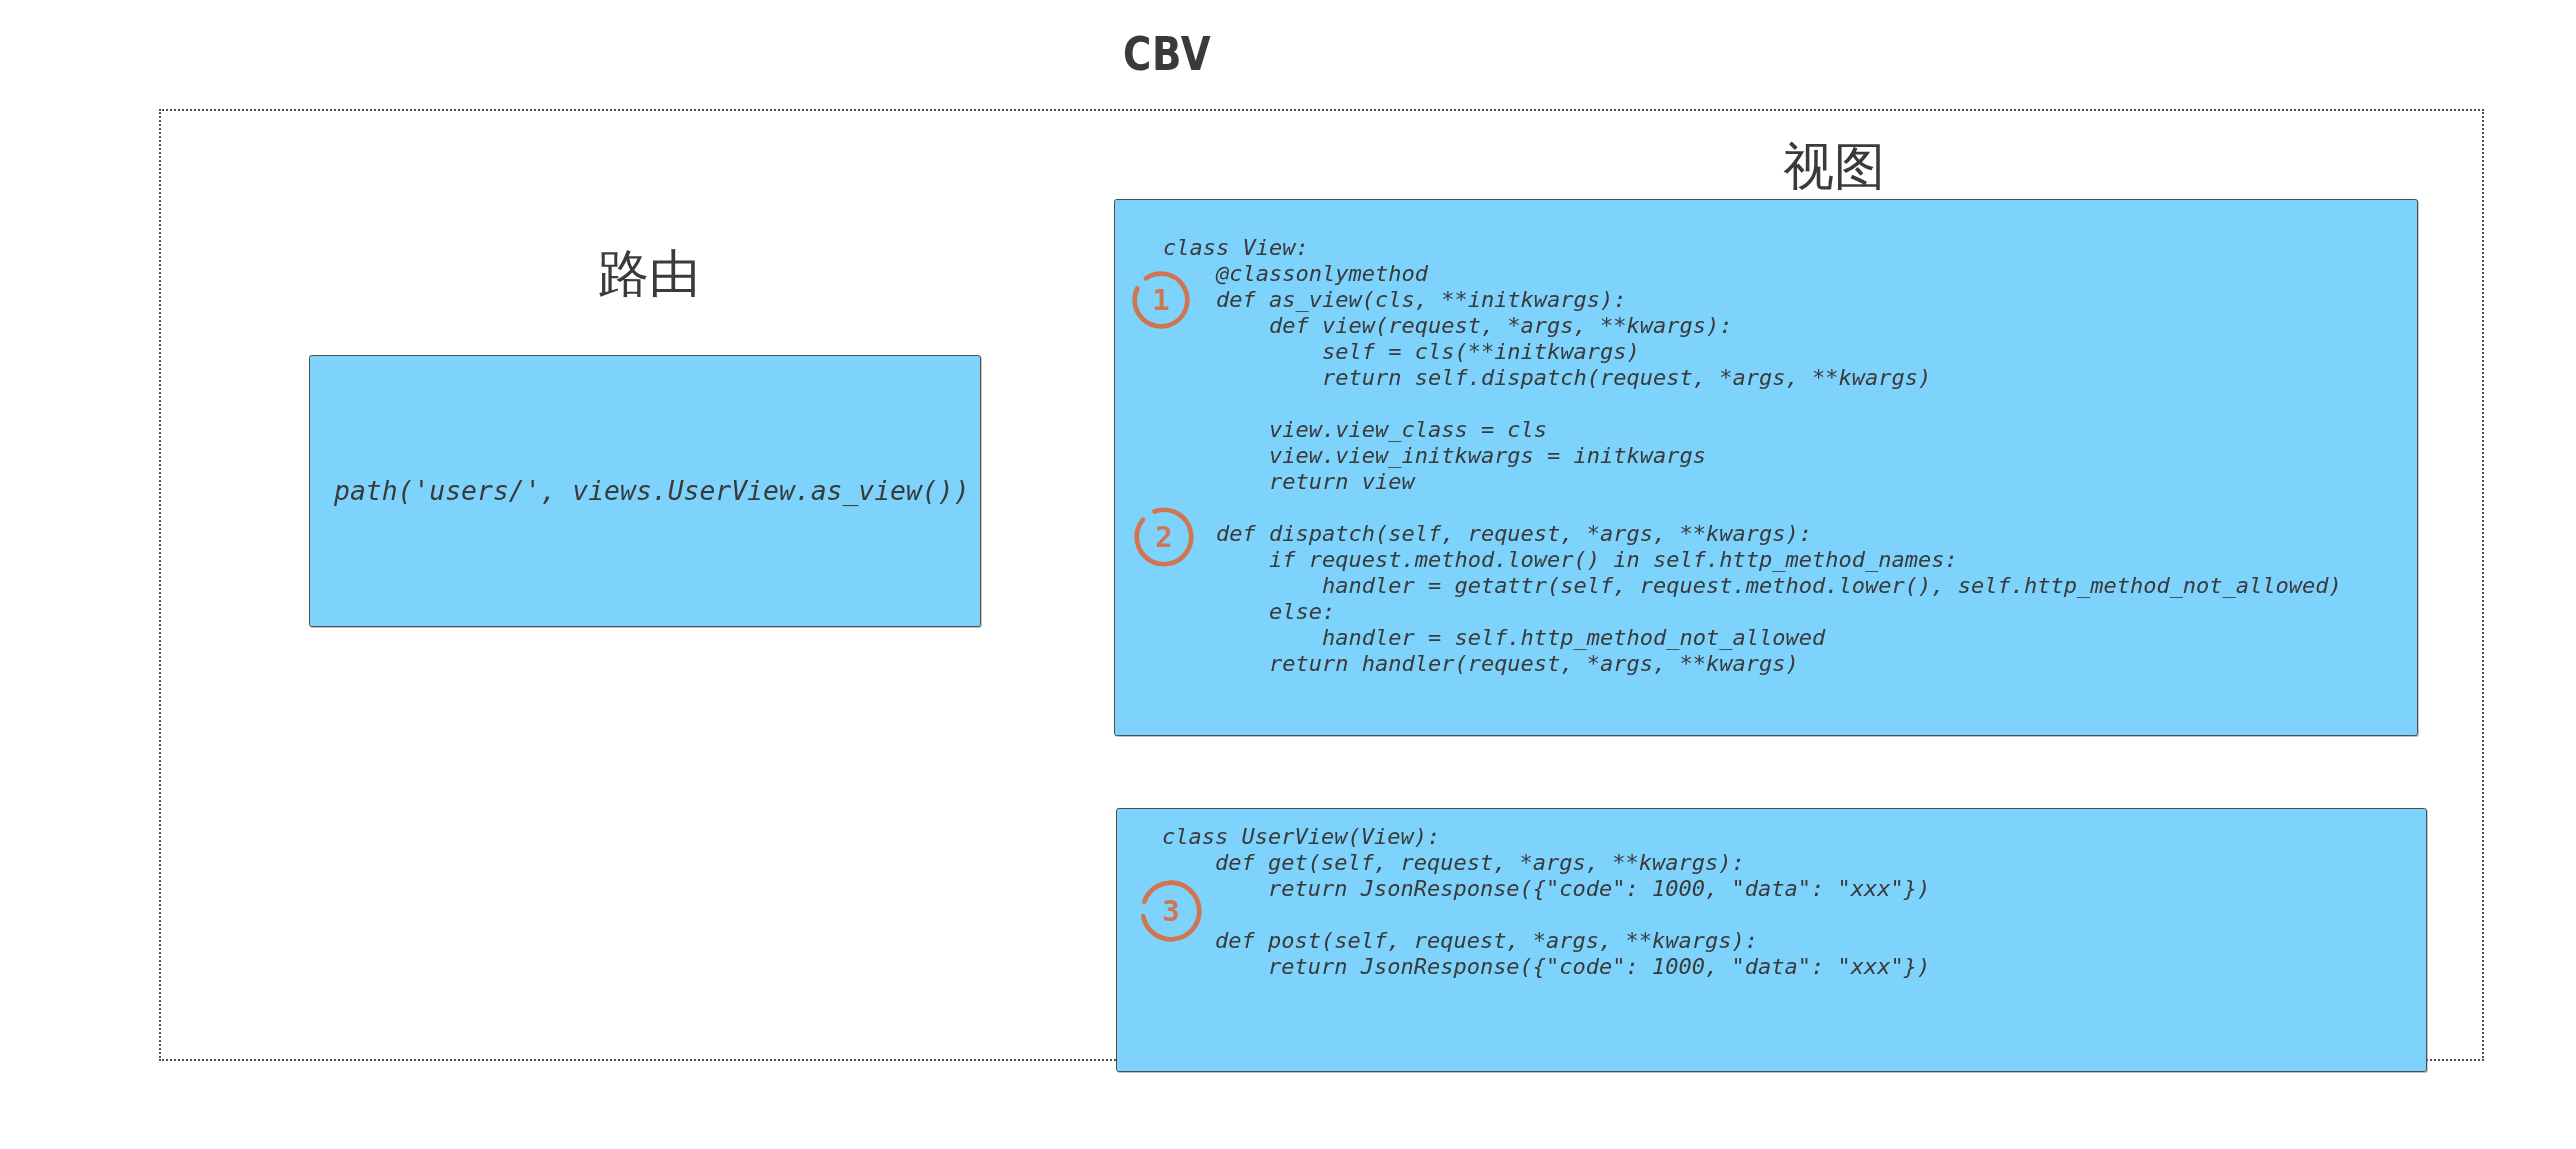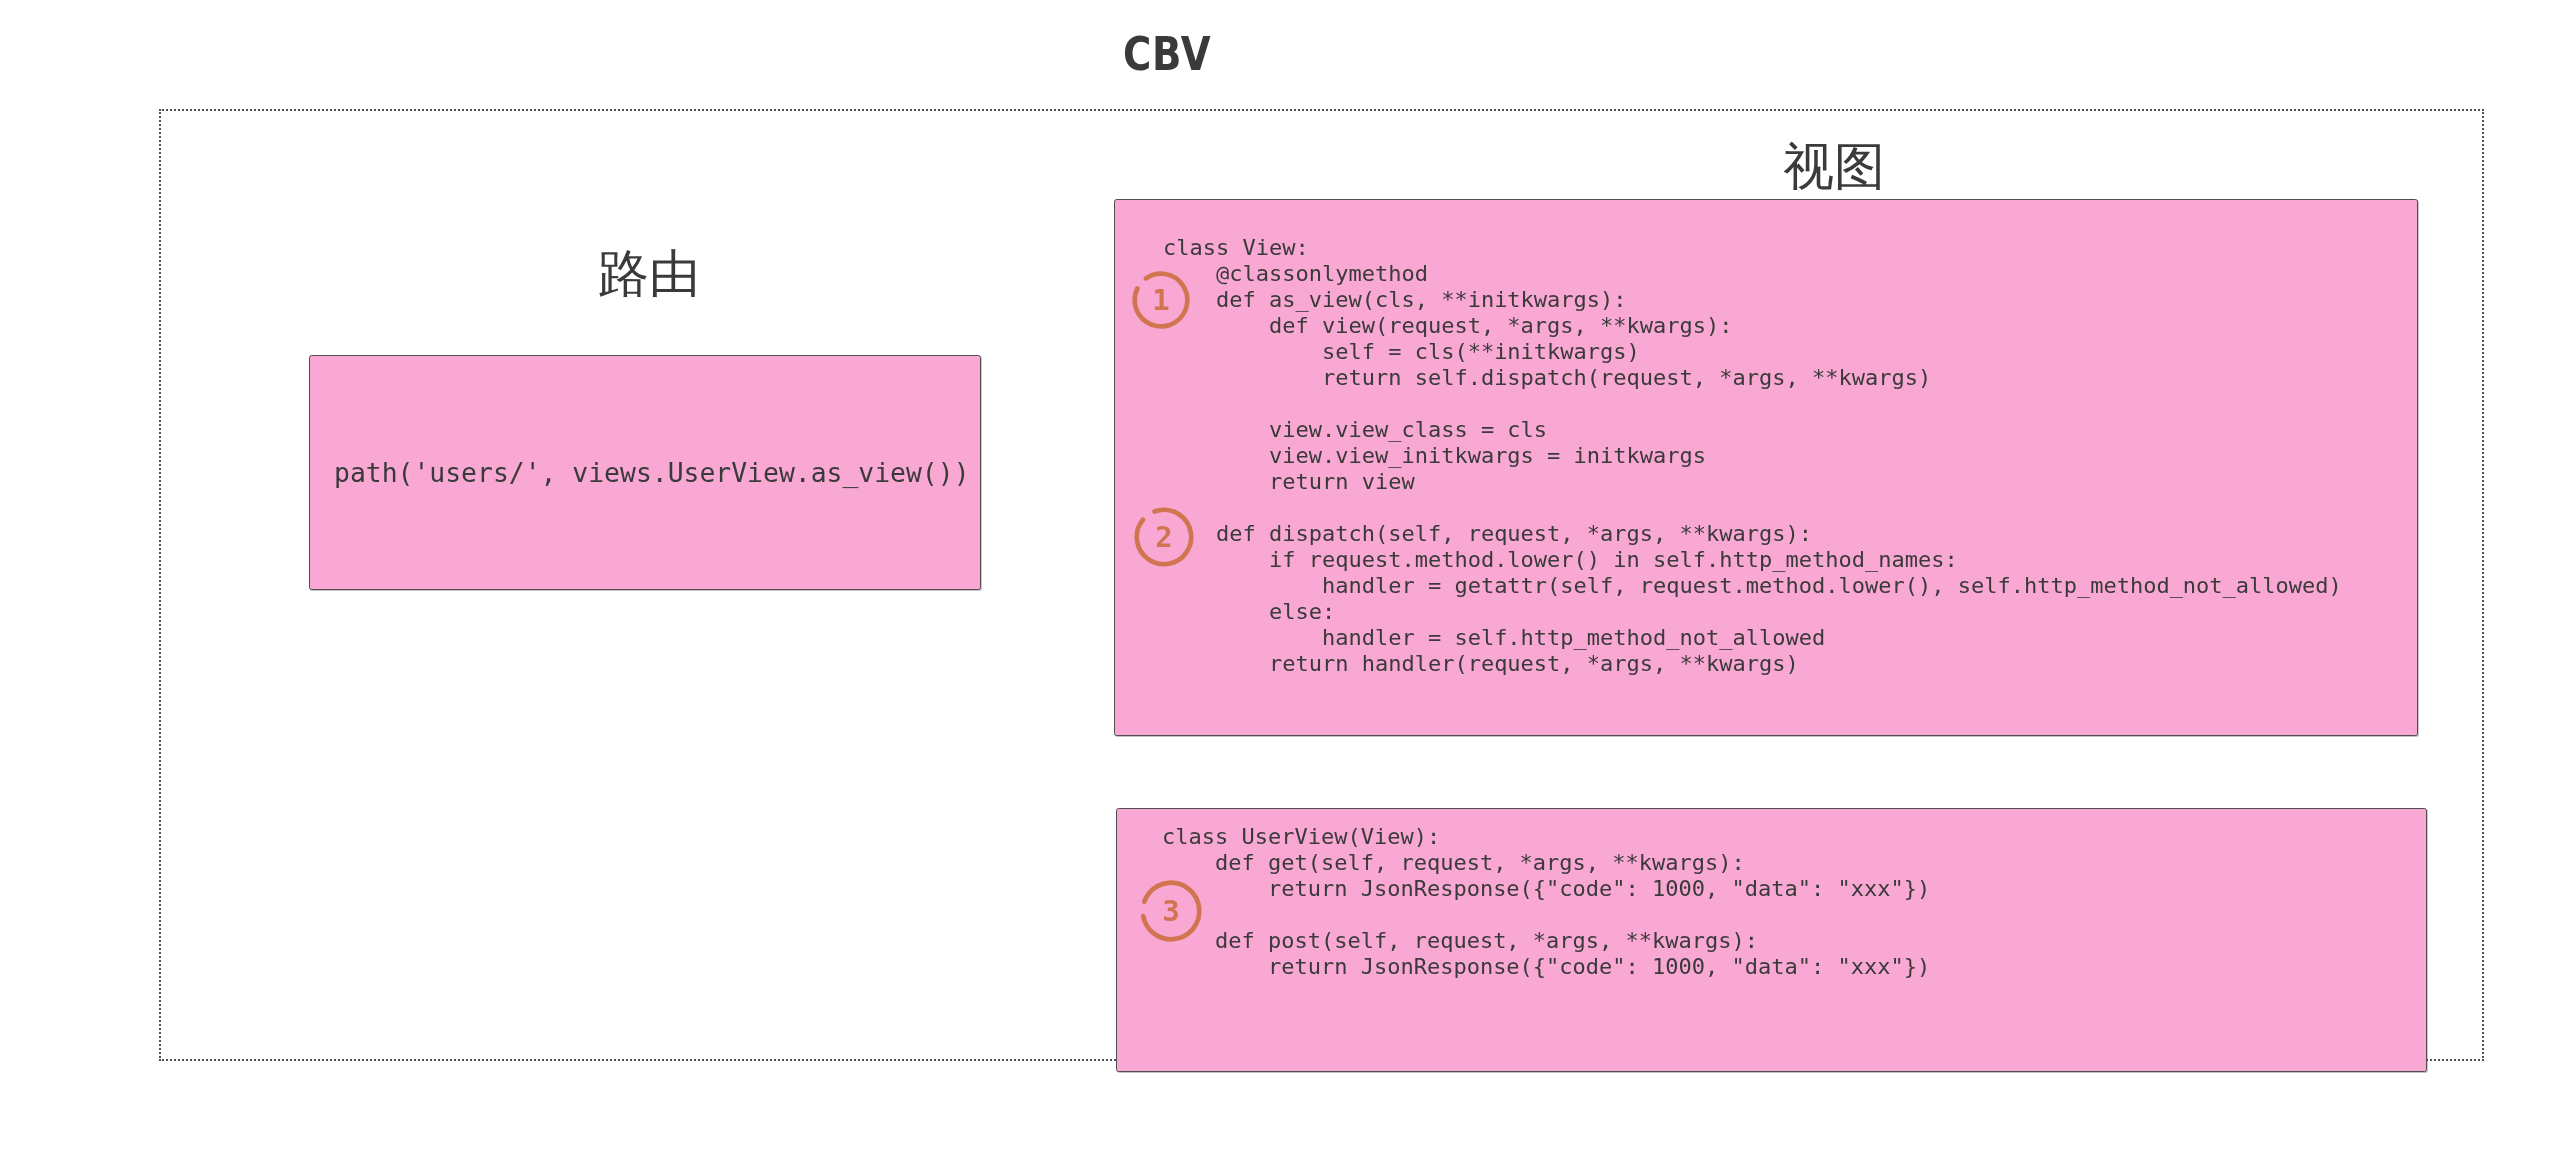--- a/index.html
+++ b/index.html
@@ -45,9 +45,10 @@
     position: absolute;
     border: 1.7px solid var(--border, #4f4f4f);
     border-radius: 2.6px;
-    background: #f9a8d4;
+    background: #7dd3fc;
     box-sizing: border-box;
     box-shadow: 0.9px 0.9px 0 rgba(79,79,79,0.35);
+    font-style: italic;
   }
   .route-box { left: 309px; top: 355px; width: 672px; height: 235px; display: flex; align-items: center; }
   .view-box  { left: 1114px; top: 199px; width: 1304px; height: 537px; }

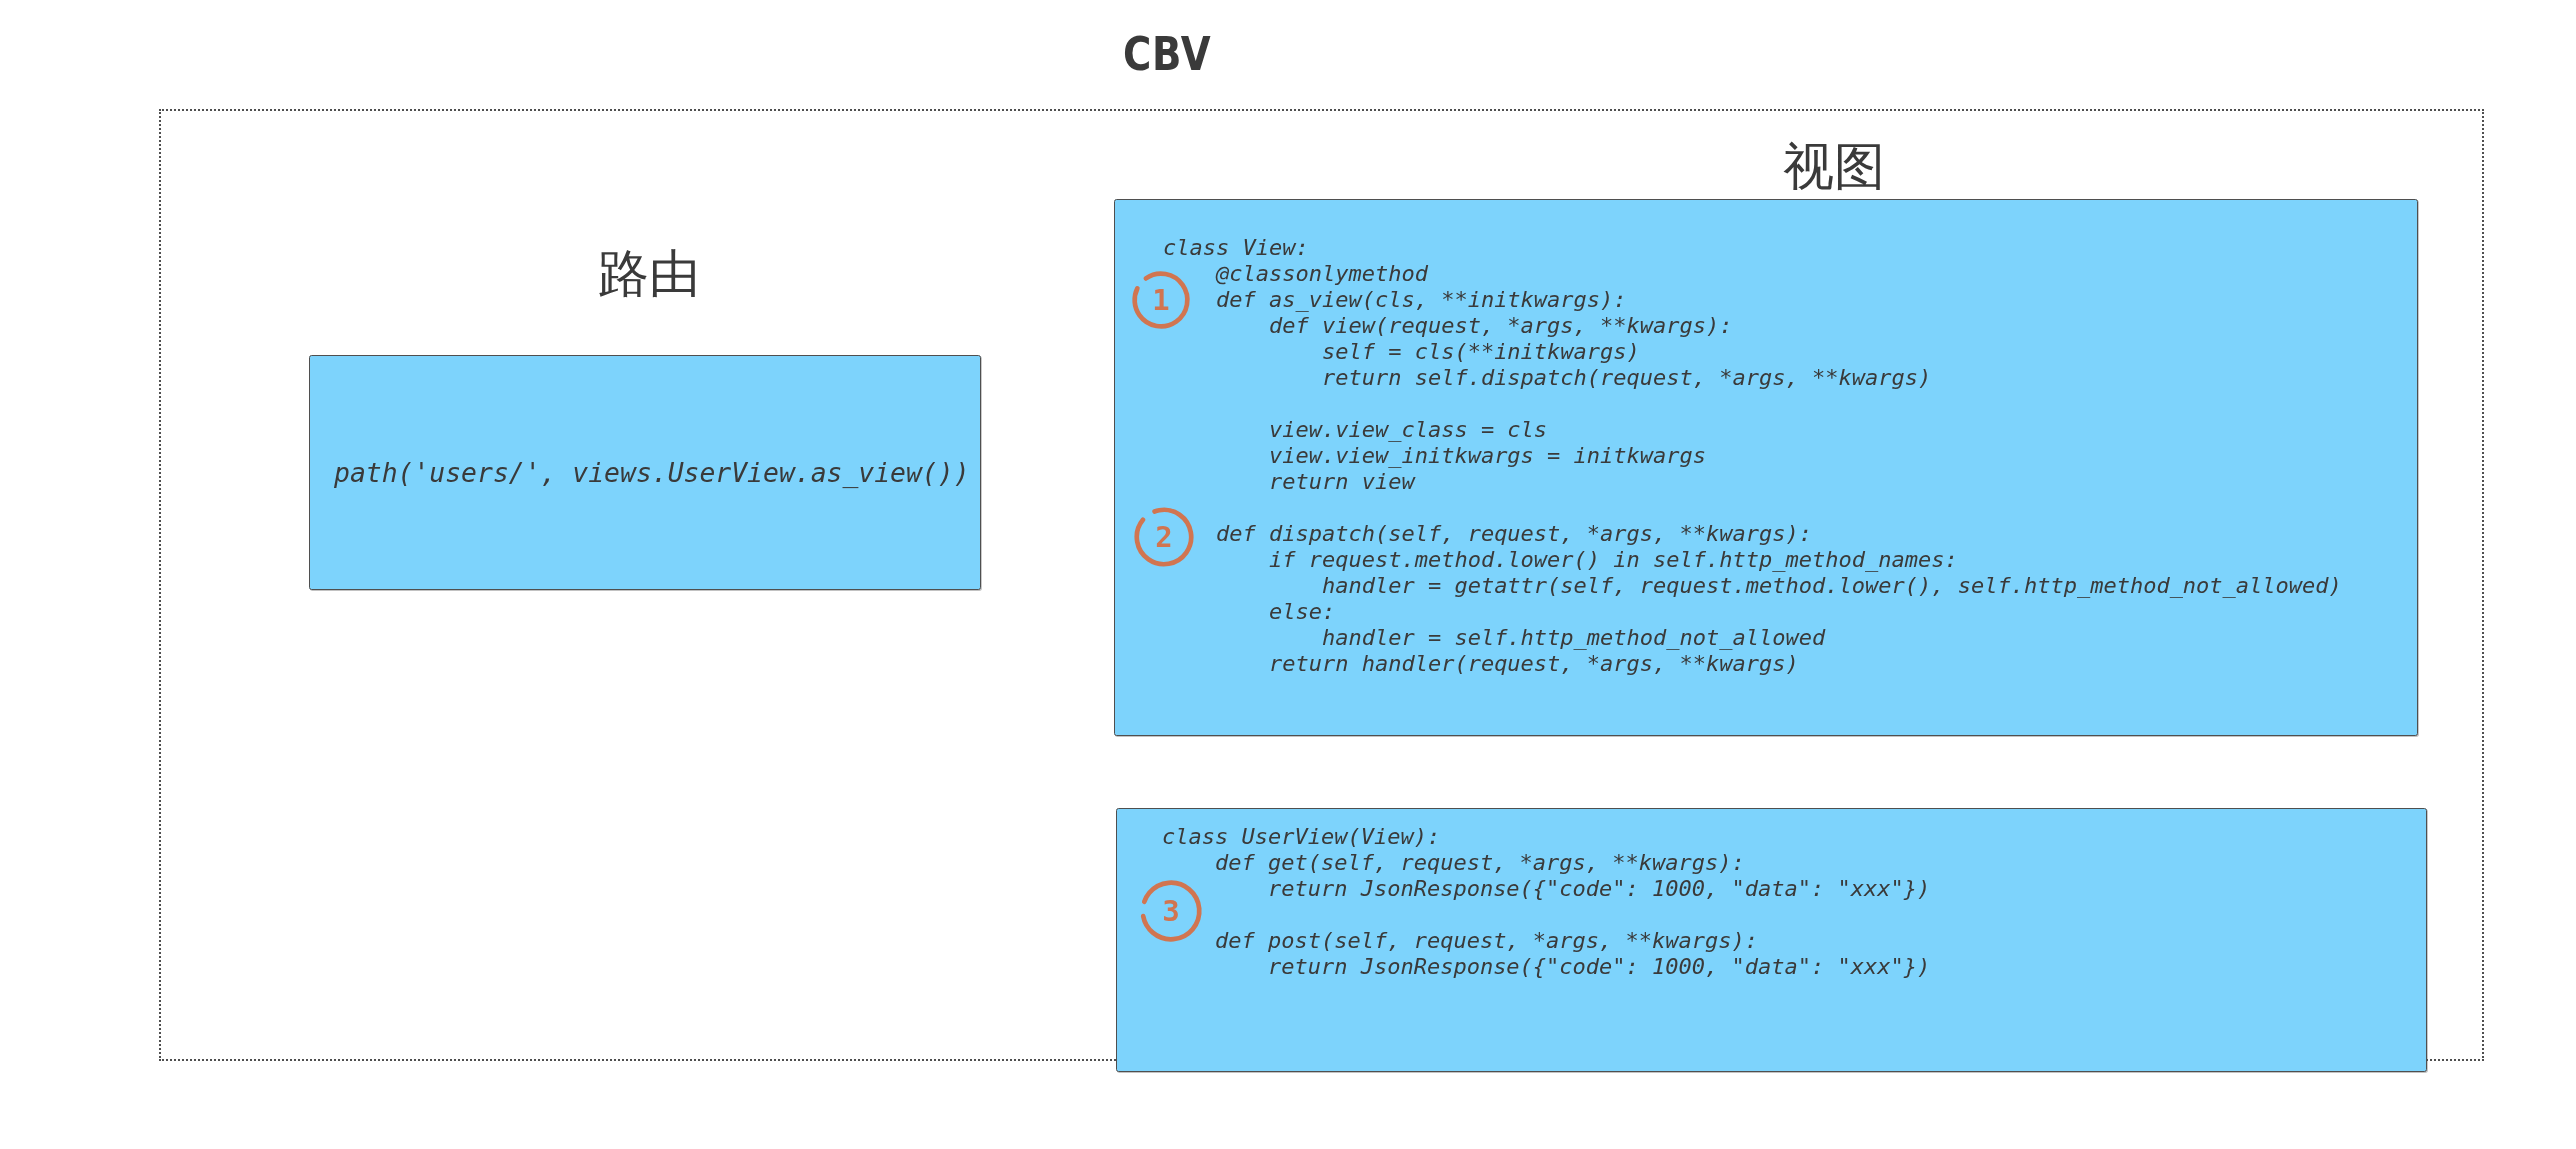--- a/index.html
+++ b/index.html
@@ -50,7 +50,7 @@
     box-shadow: 0.9px 0.9px 0 rgba(79,79,79,0.35);
     font-style: italic;
   }
-  .route-box { left: 309px; top: 355px; width: 672px; height: 235px; display: flex; align-items: center; }
+  .route-box { left: 309px; top: 355px; width: 672px; height: 272px; display: flex; align-items: center; }
   .view-box  { left: 1114px; top: 199px; width: 1304px; height: 537px; }
   .userview-box { left: 1116px; top: 808px; width: 1311px; height: 264px; }
   pre.code {

